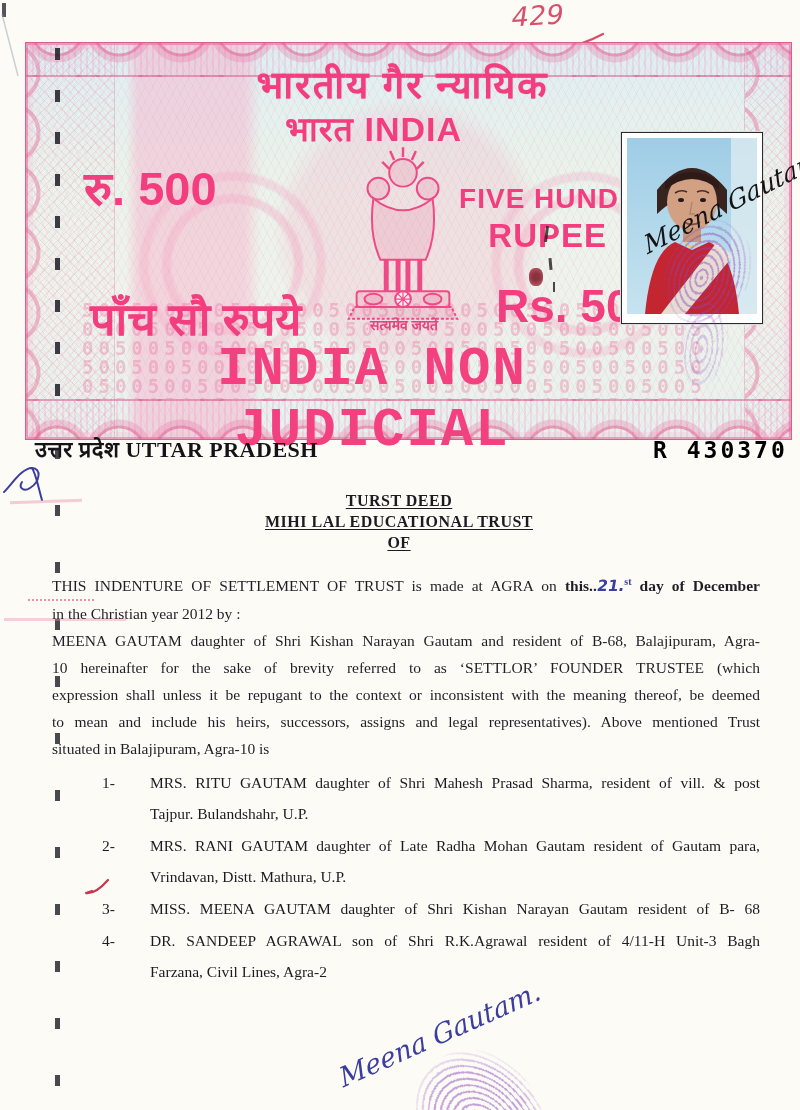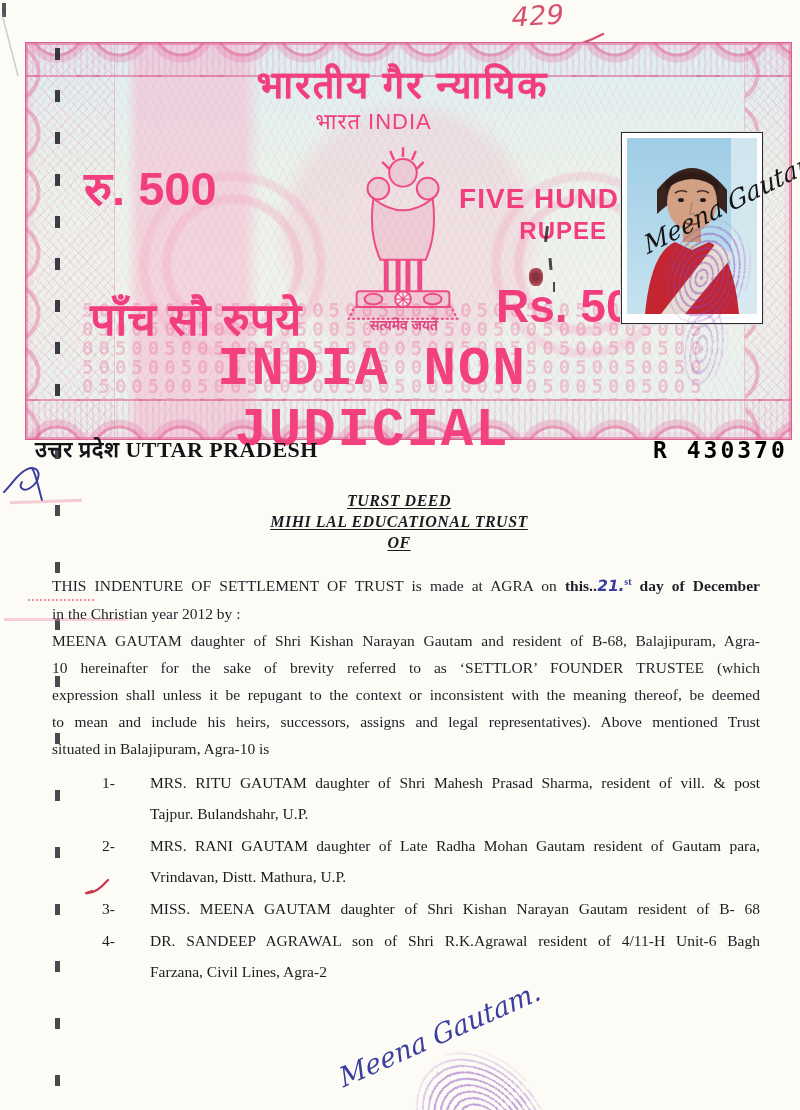--- a/index.html
+++ b/index.html
@@ -70,8 +70,8 @@
   }
   .s-h2{
     position:absolute; top:62px; left:0; right:70px; text-align:center;
-    font-family:"Liberation Sans", sans-serif; font-weight:normal;
-    font-size:22px; color:#f23d7e; letter-spacing:1px;
+    font-family:"Liberation Sans", sans-serif; font-weight:bold;
+    font-size:34px; color:#f23d7e; letter-spacing:1px;
   }
   .s-rs500hindi{
     position:absolute; left:58px; top:112px;

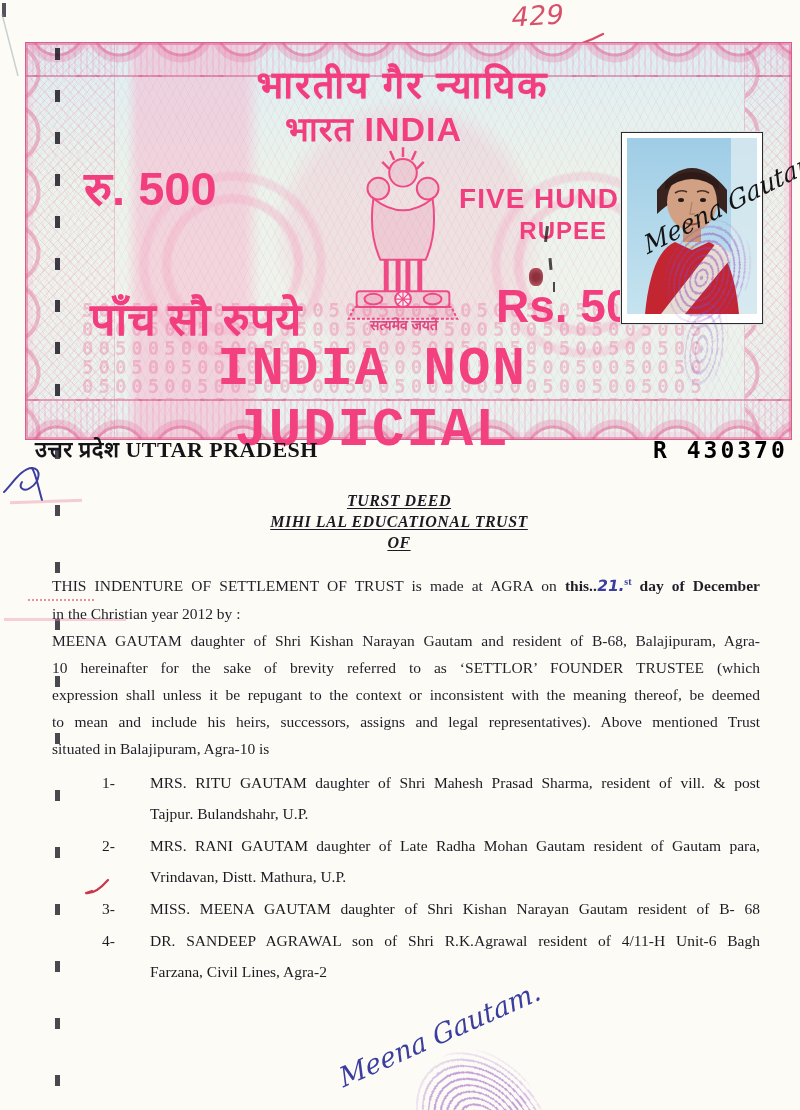--- a/index.html
+++ b/index.html
@@ -86,7 +86,7 @@
   .s-rupee{
     position:absolute; right:184px; top:174px;
     font-family:"Liberation Sans", sans-serif; font-weight:bold;
-    font-size:24px; color:#f23d7e; letter-spacing:1px;margin-left:8px;
+    font-size:33px; color:#f23d7e; letter-spacing:1px;margin-left:8px;
   }
   .s-500words{
     position:absolute; left:64px; top:244px;

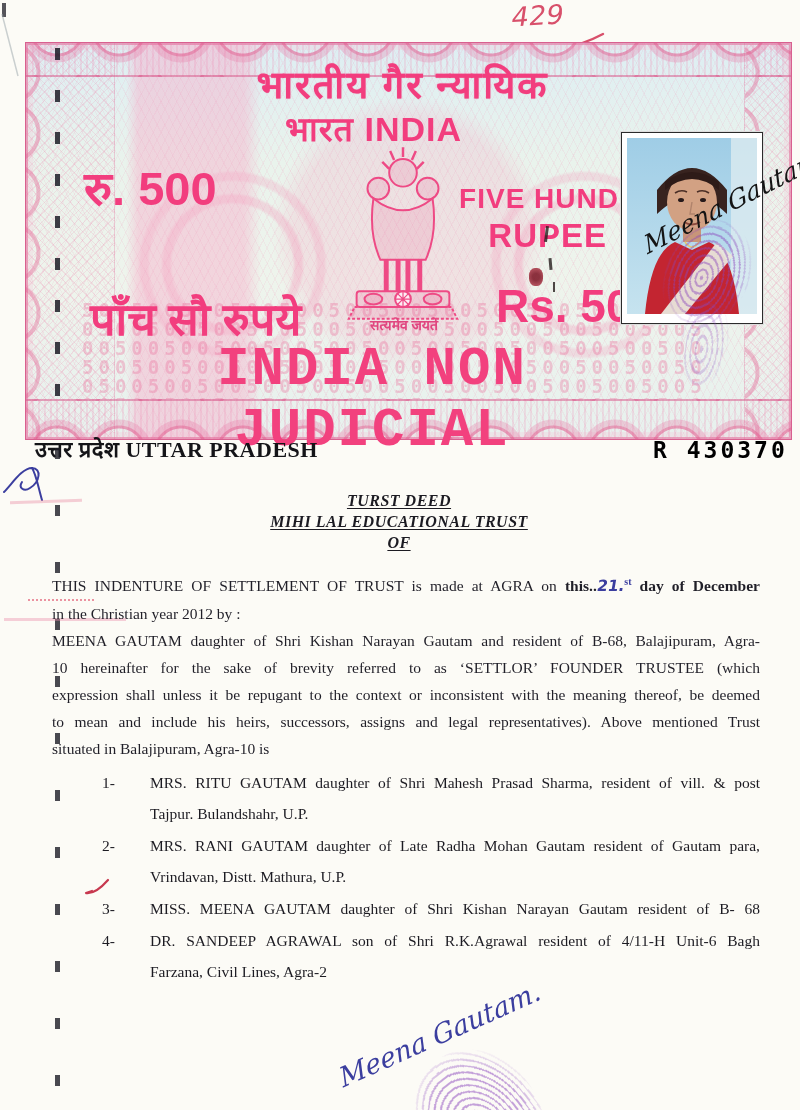--- a/index.html
+++ b/index.html
@@ -167,7 +167,7 @@
   
   .doc{position:absolute; left:38px; top:490px; width:722px;}
   .title{ text-align:center; font-weight:bold; font-size:16px; line-height:21px; letter-spacing:.5px;}
-  .title u{text-underline-offset:2px;font-style:italic;}
+  .title u{text-underline-offset:2px;}
   .para{margin-top:15px;}
   .pline{font-size:15.5px; line-height:27px; padding-left:14px; color:#201f28;}
   .pline.just{text-align:justify; text-align-last:justify;}

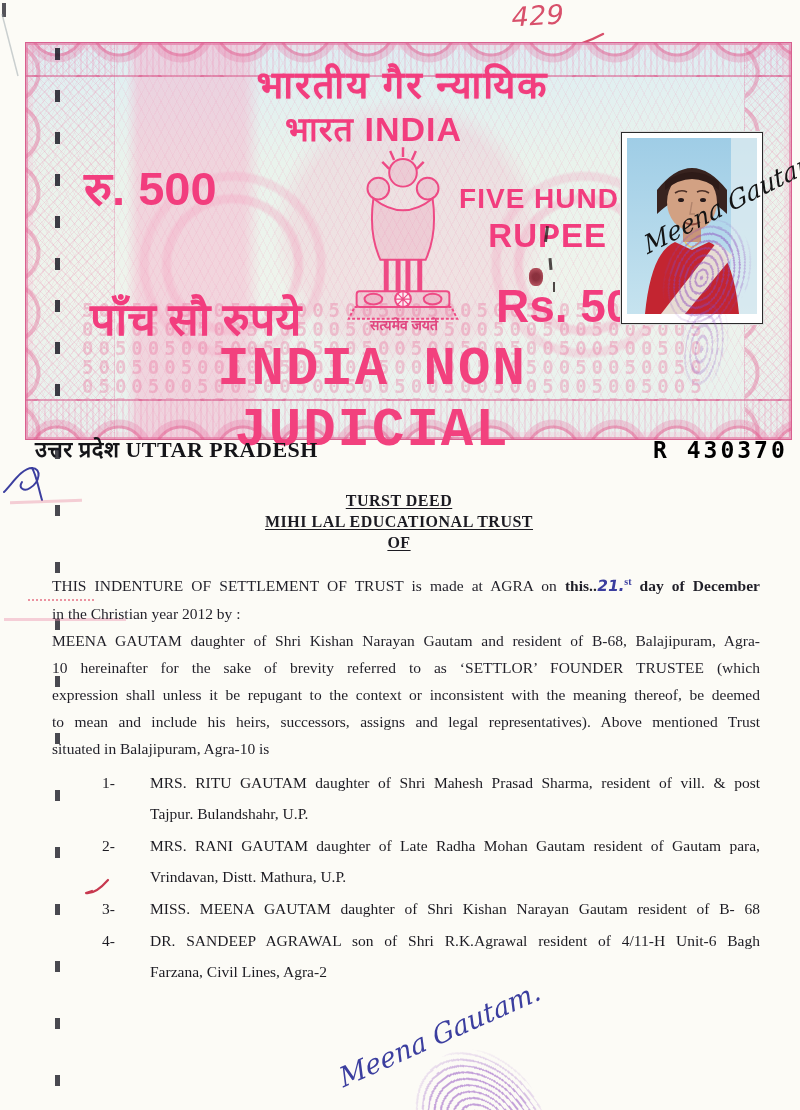--- a/index.html
+++ b/index.html
@@ -327,7 +327,7 @@
       <div class="ben">
         <span class="num">4-</span>
         <div class="blines">
-          <div class="l1">DR. SANDEEP AGRAWAL son of Shri R.K.Agrawal resident of 4/11-H Unit-6 Bagh</div>
+          <div class="l1">DR. SANDEEP AGRAWAL son of Shri R.K.Agrawal resident of 4/11-H Unit-3 Bagh</div>
           <div class="l2">Farzana, Civil Lines, Agra-2</div>
         </div>
       </div>

